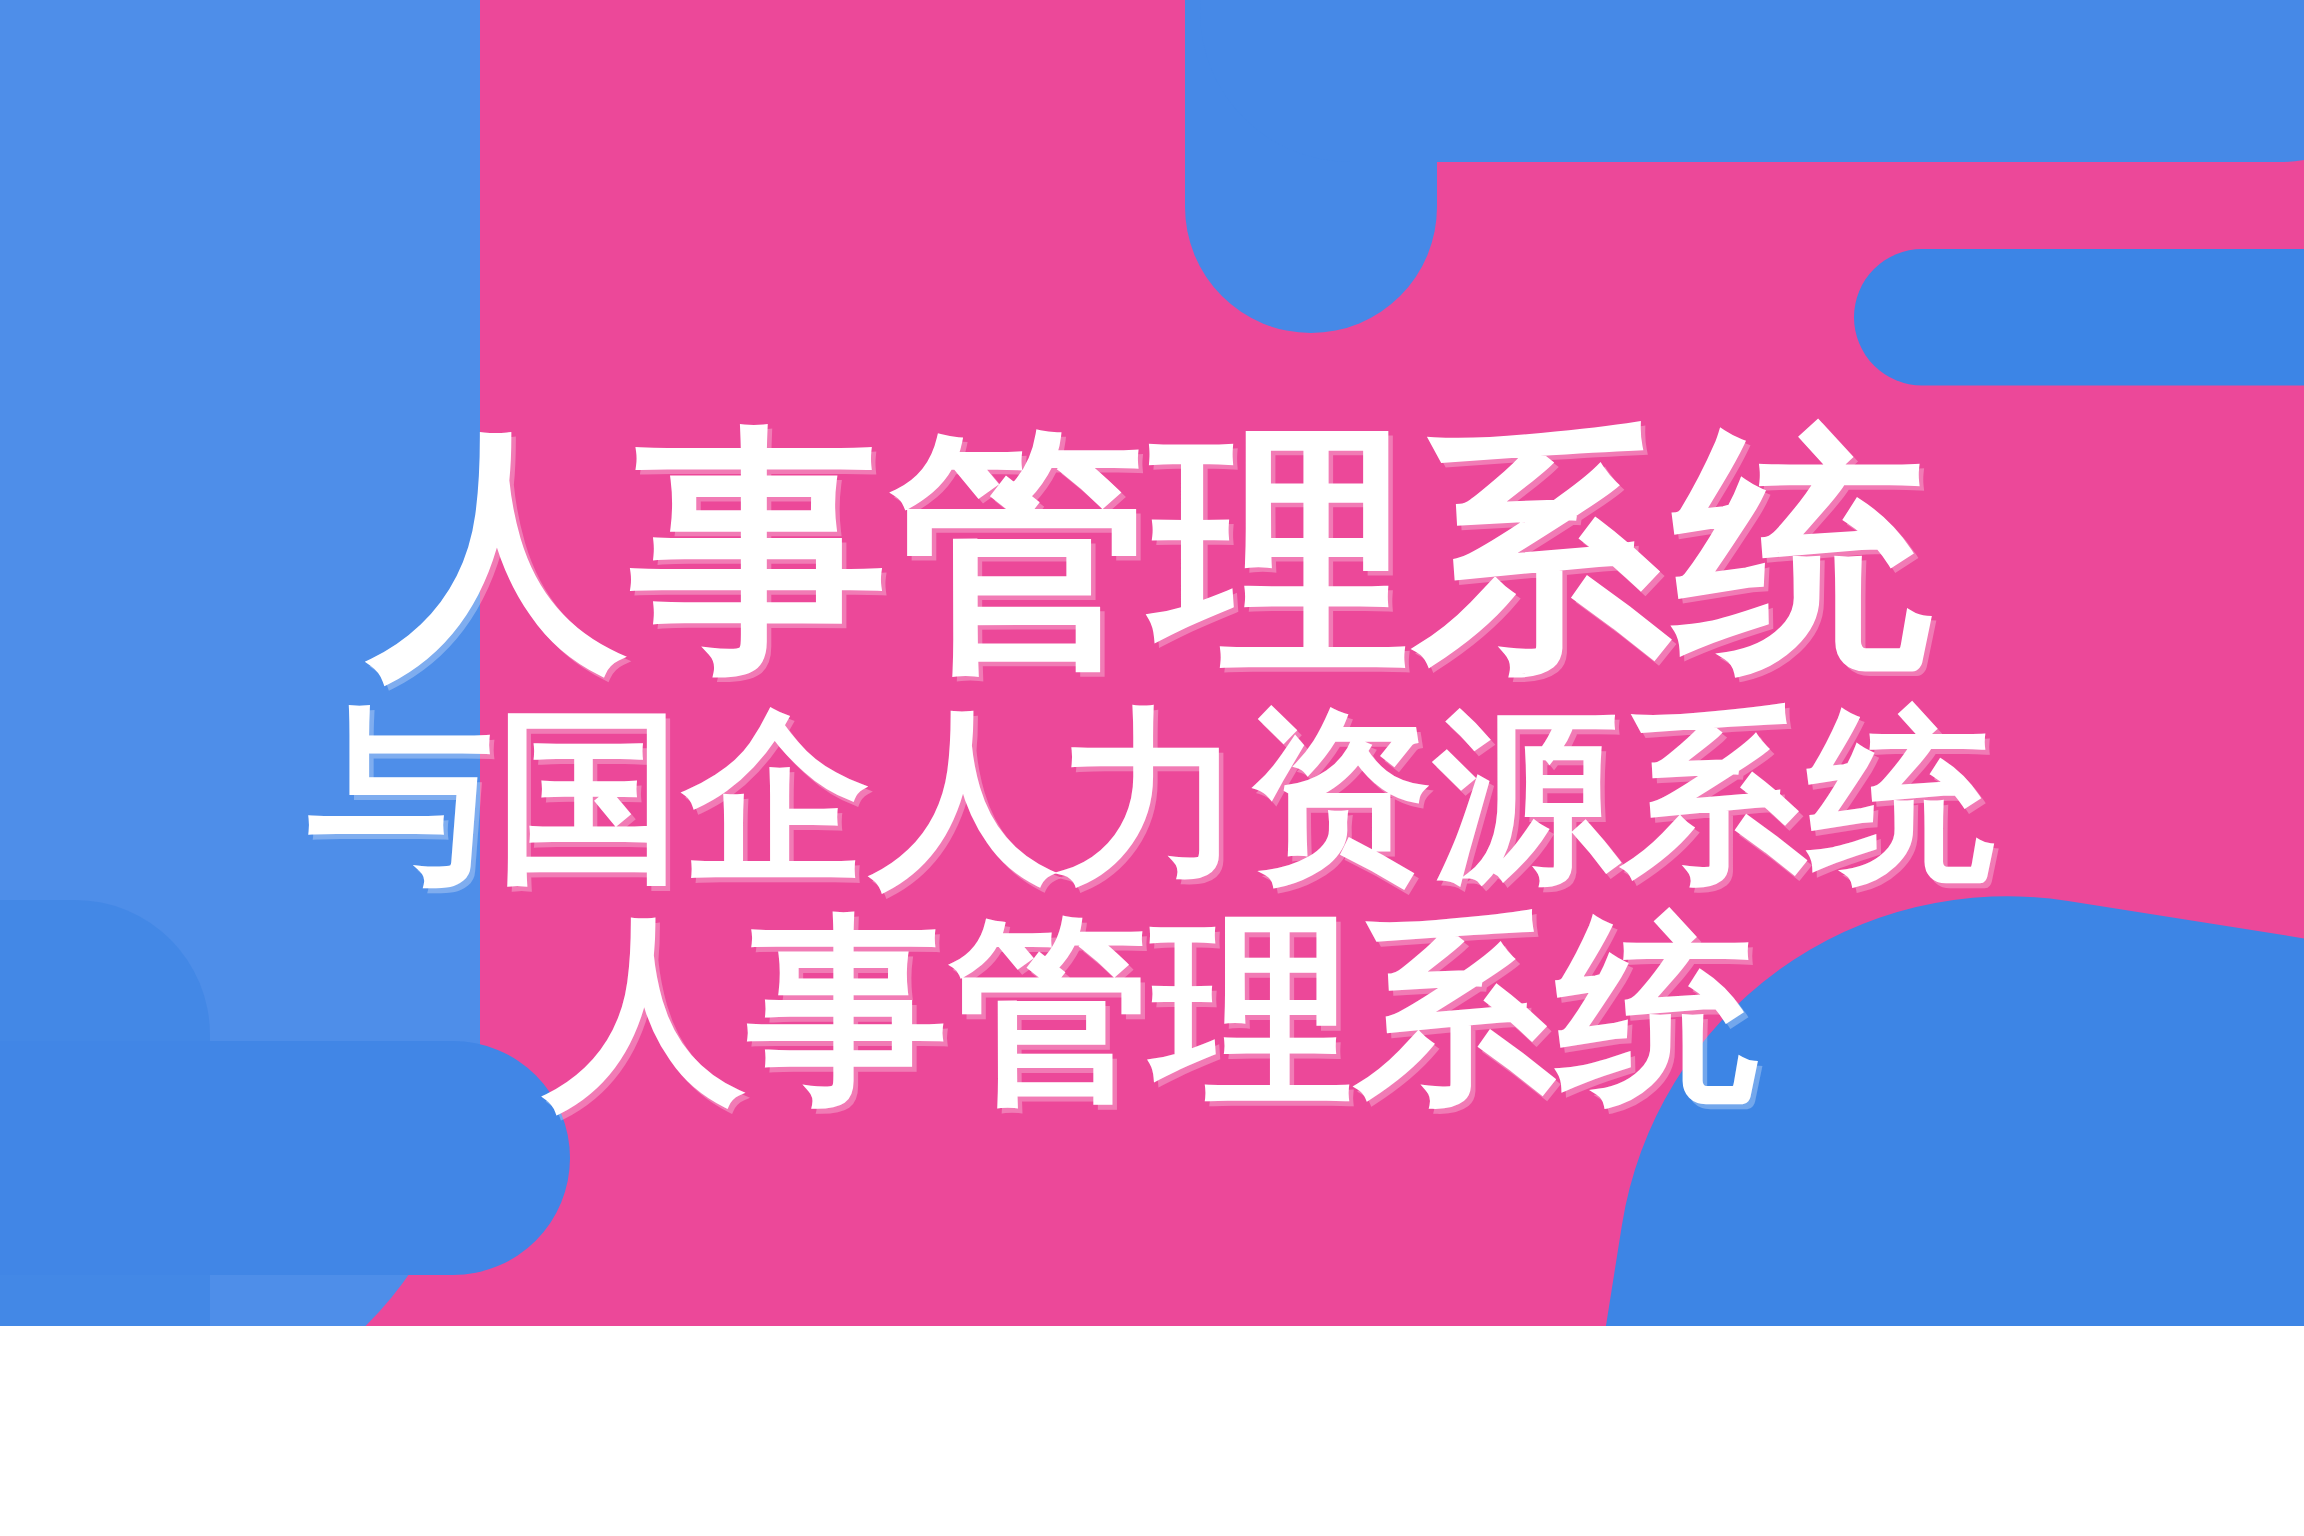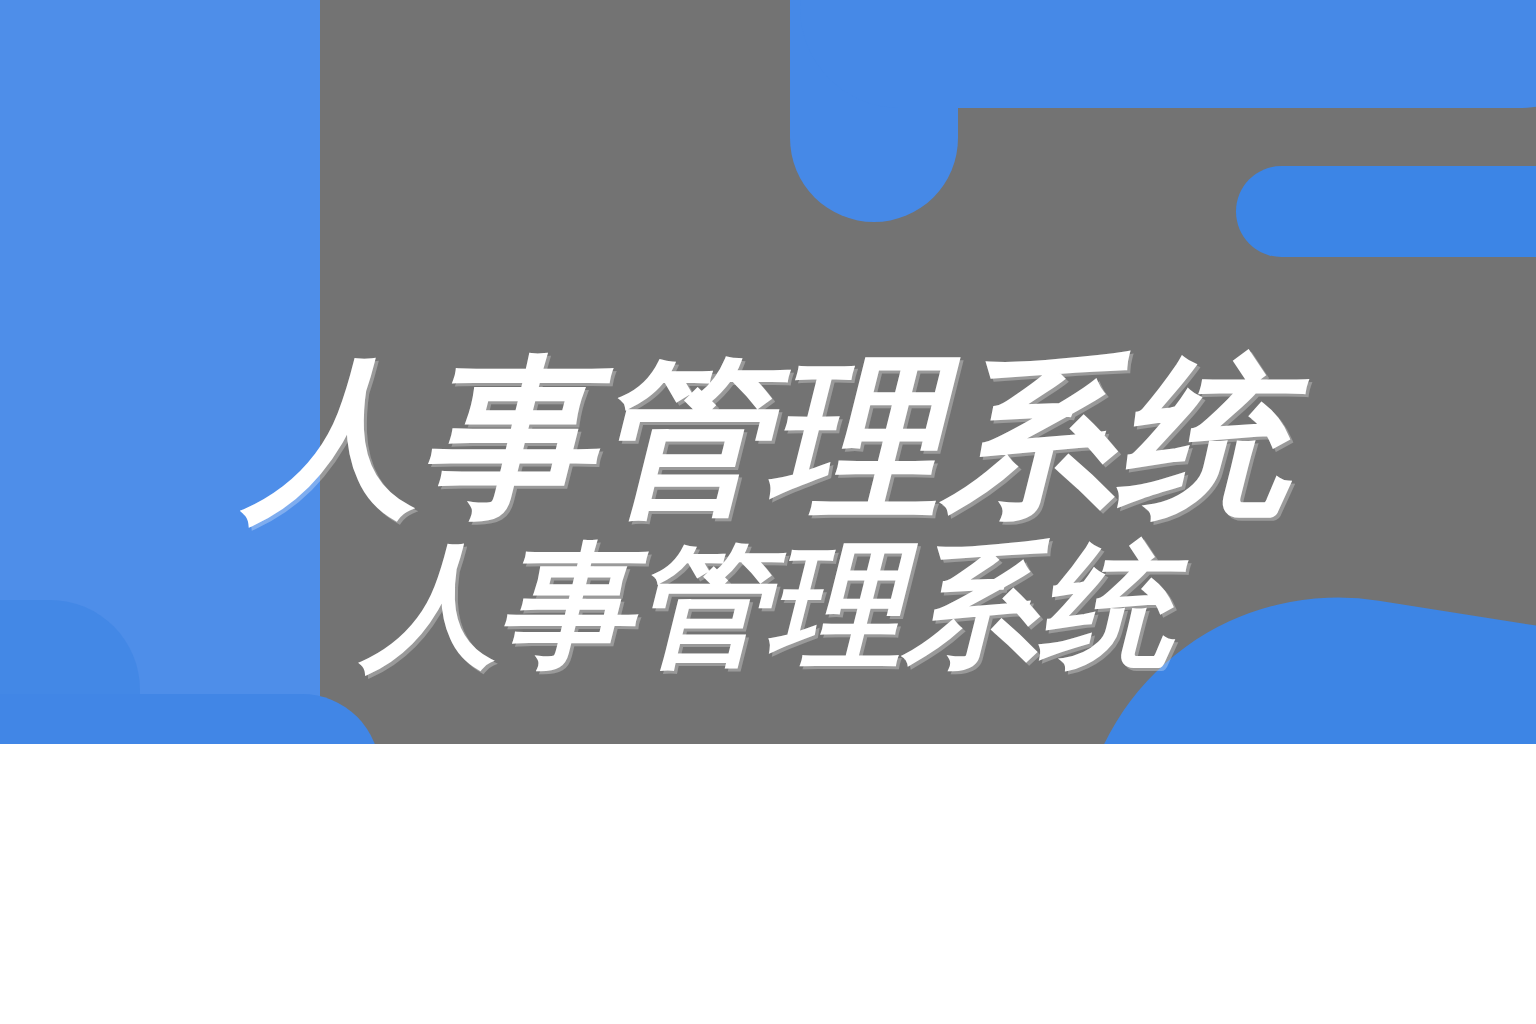--- a/index.html
+++ b/index.html
@@ -16,10 +16,9 @@
   #poster {
     position: relative;
     width: 1536px;
-    height: 744px;
+    height: 884px;
     overflow: hidden;
-    background: #737373;
-    font-style: italic;
+    background: #ec4899;
   }
 
   

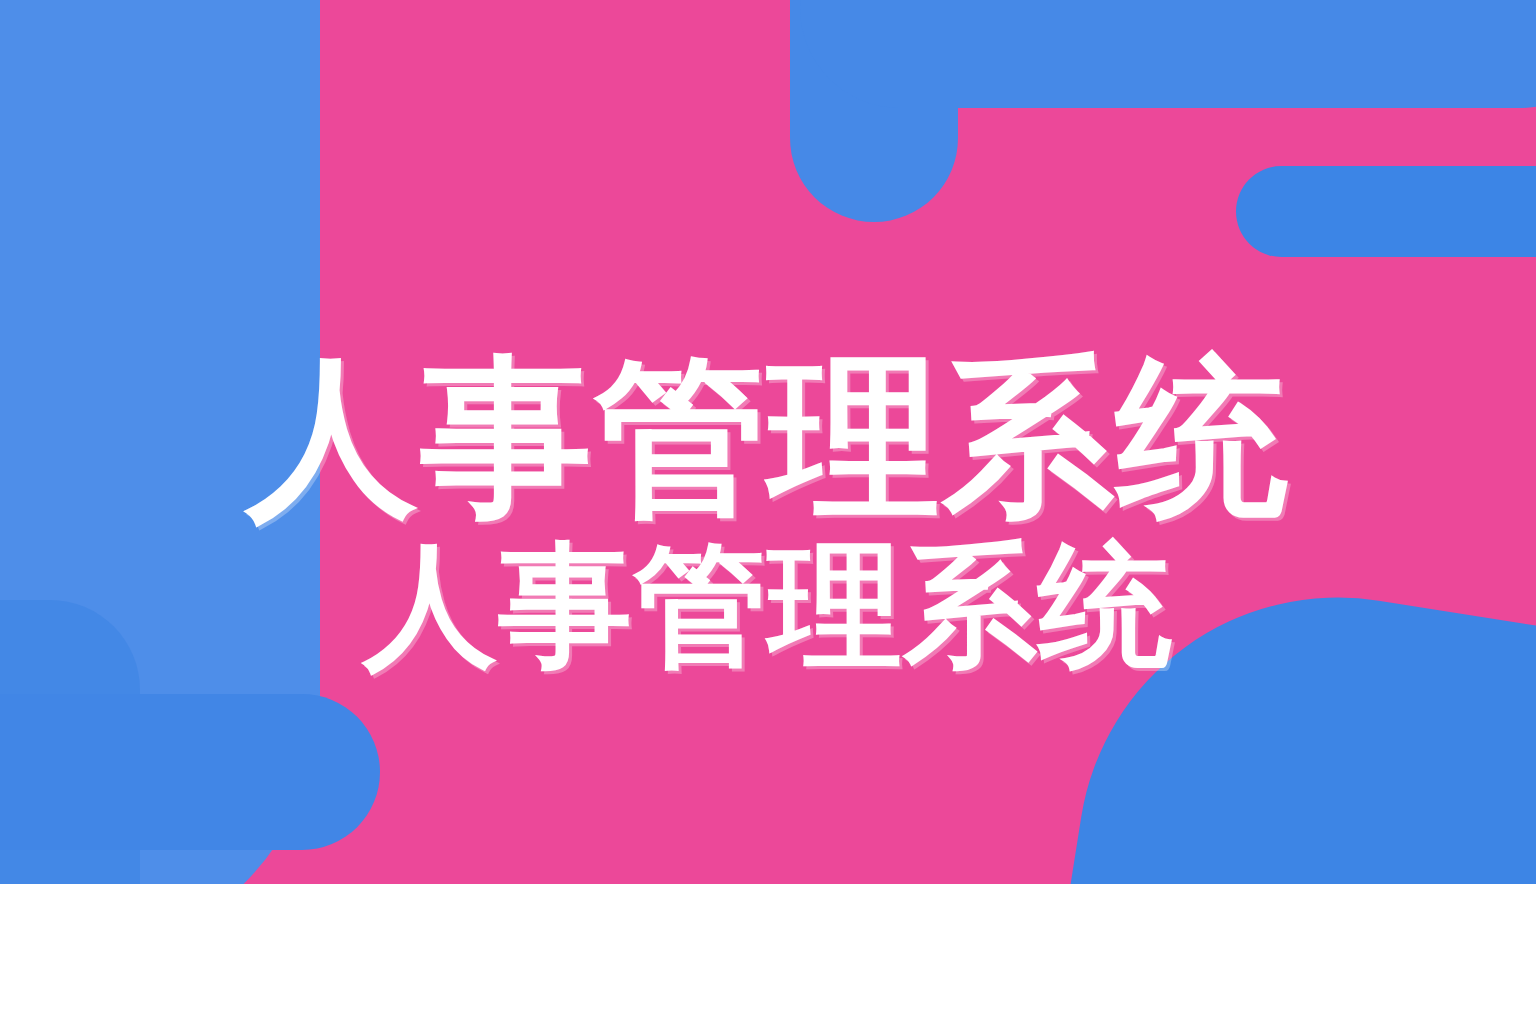--- a/index.html
+++ b/index.html
@@ -162,6 +162,7 @@
 
   <div class="title-wrap">
     <div class="line line-1">人事管理系统</div>
+    <div class="line line-2">与国企人力资源系统</div>
     <div class="line line-3">人事管理系统</div>
   </div>
 

